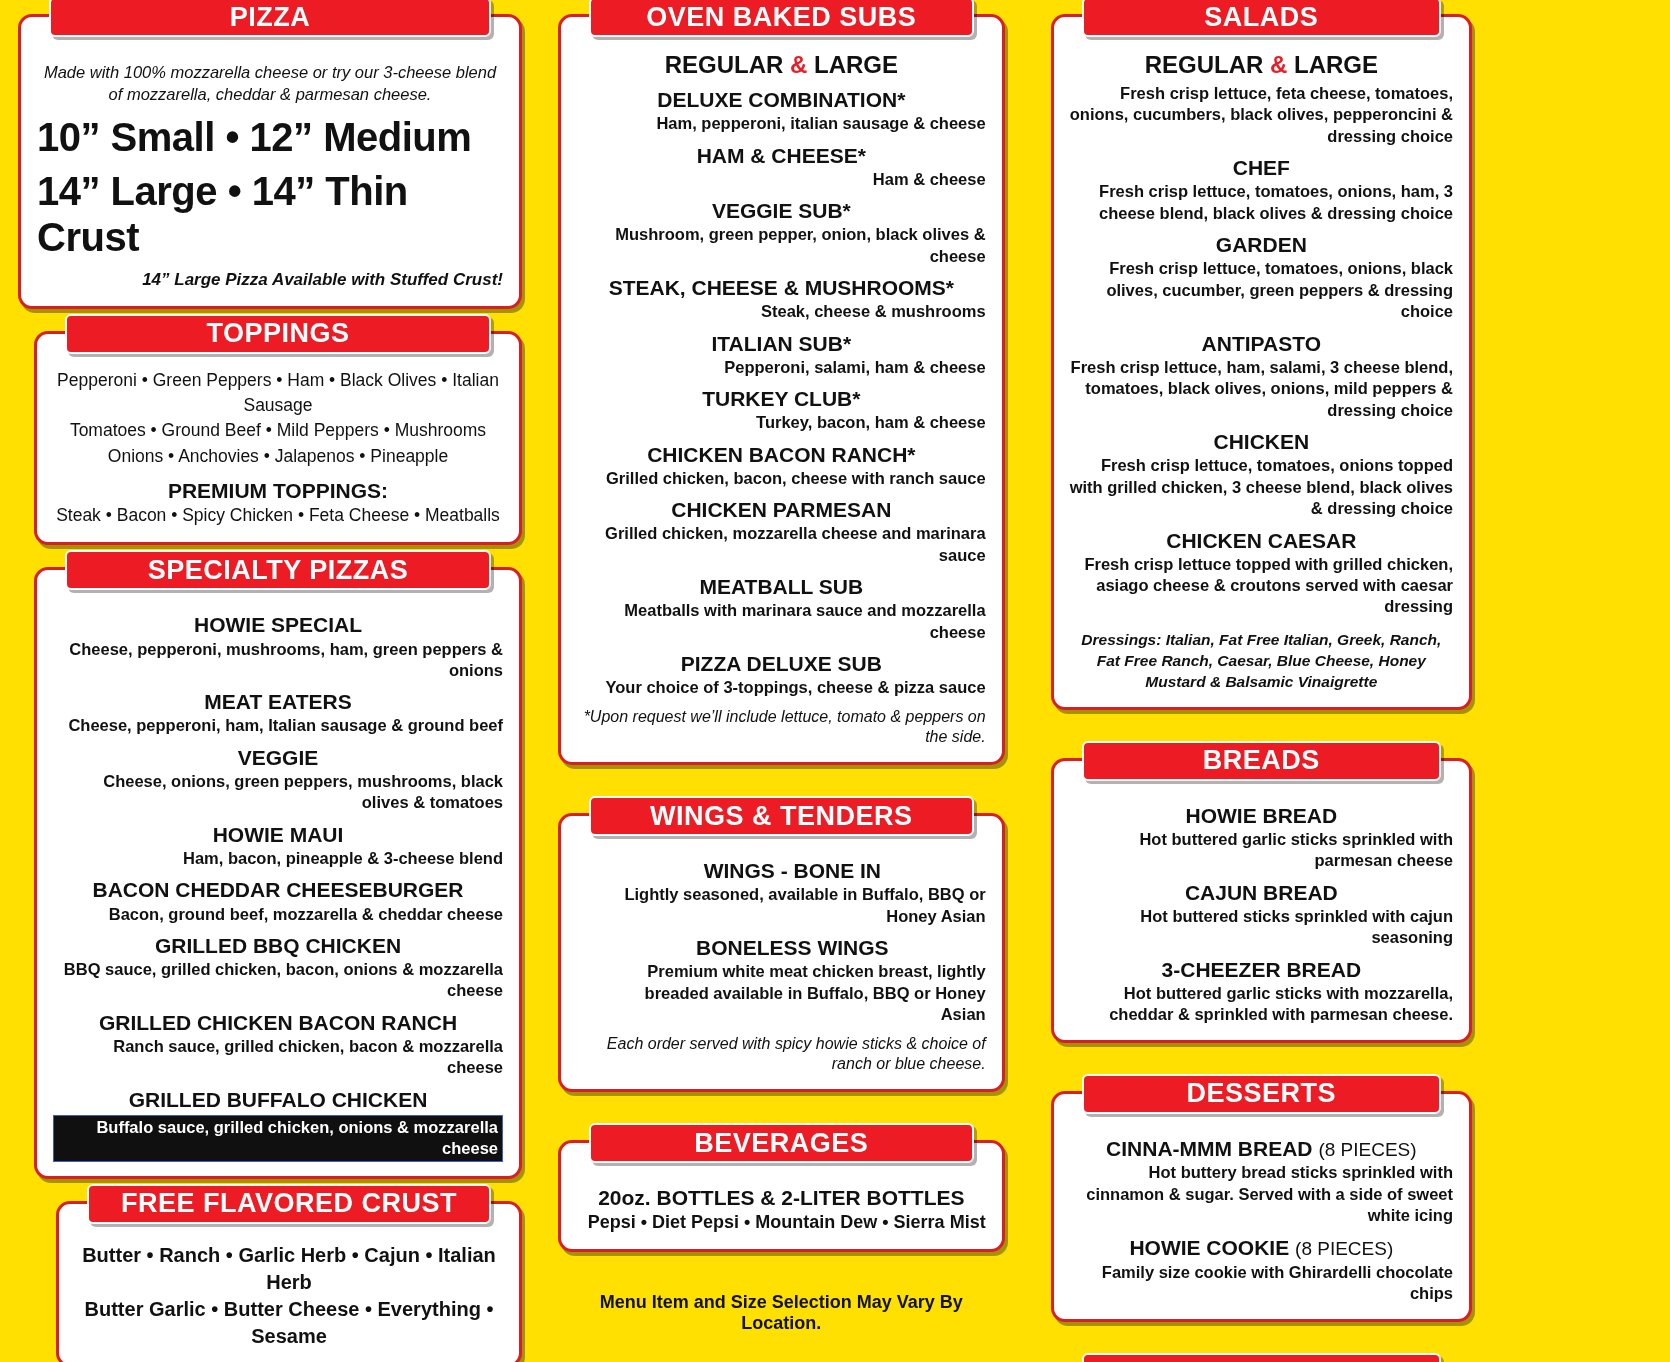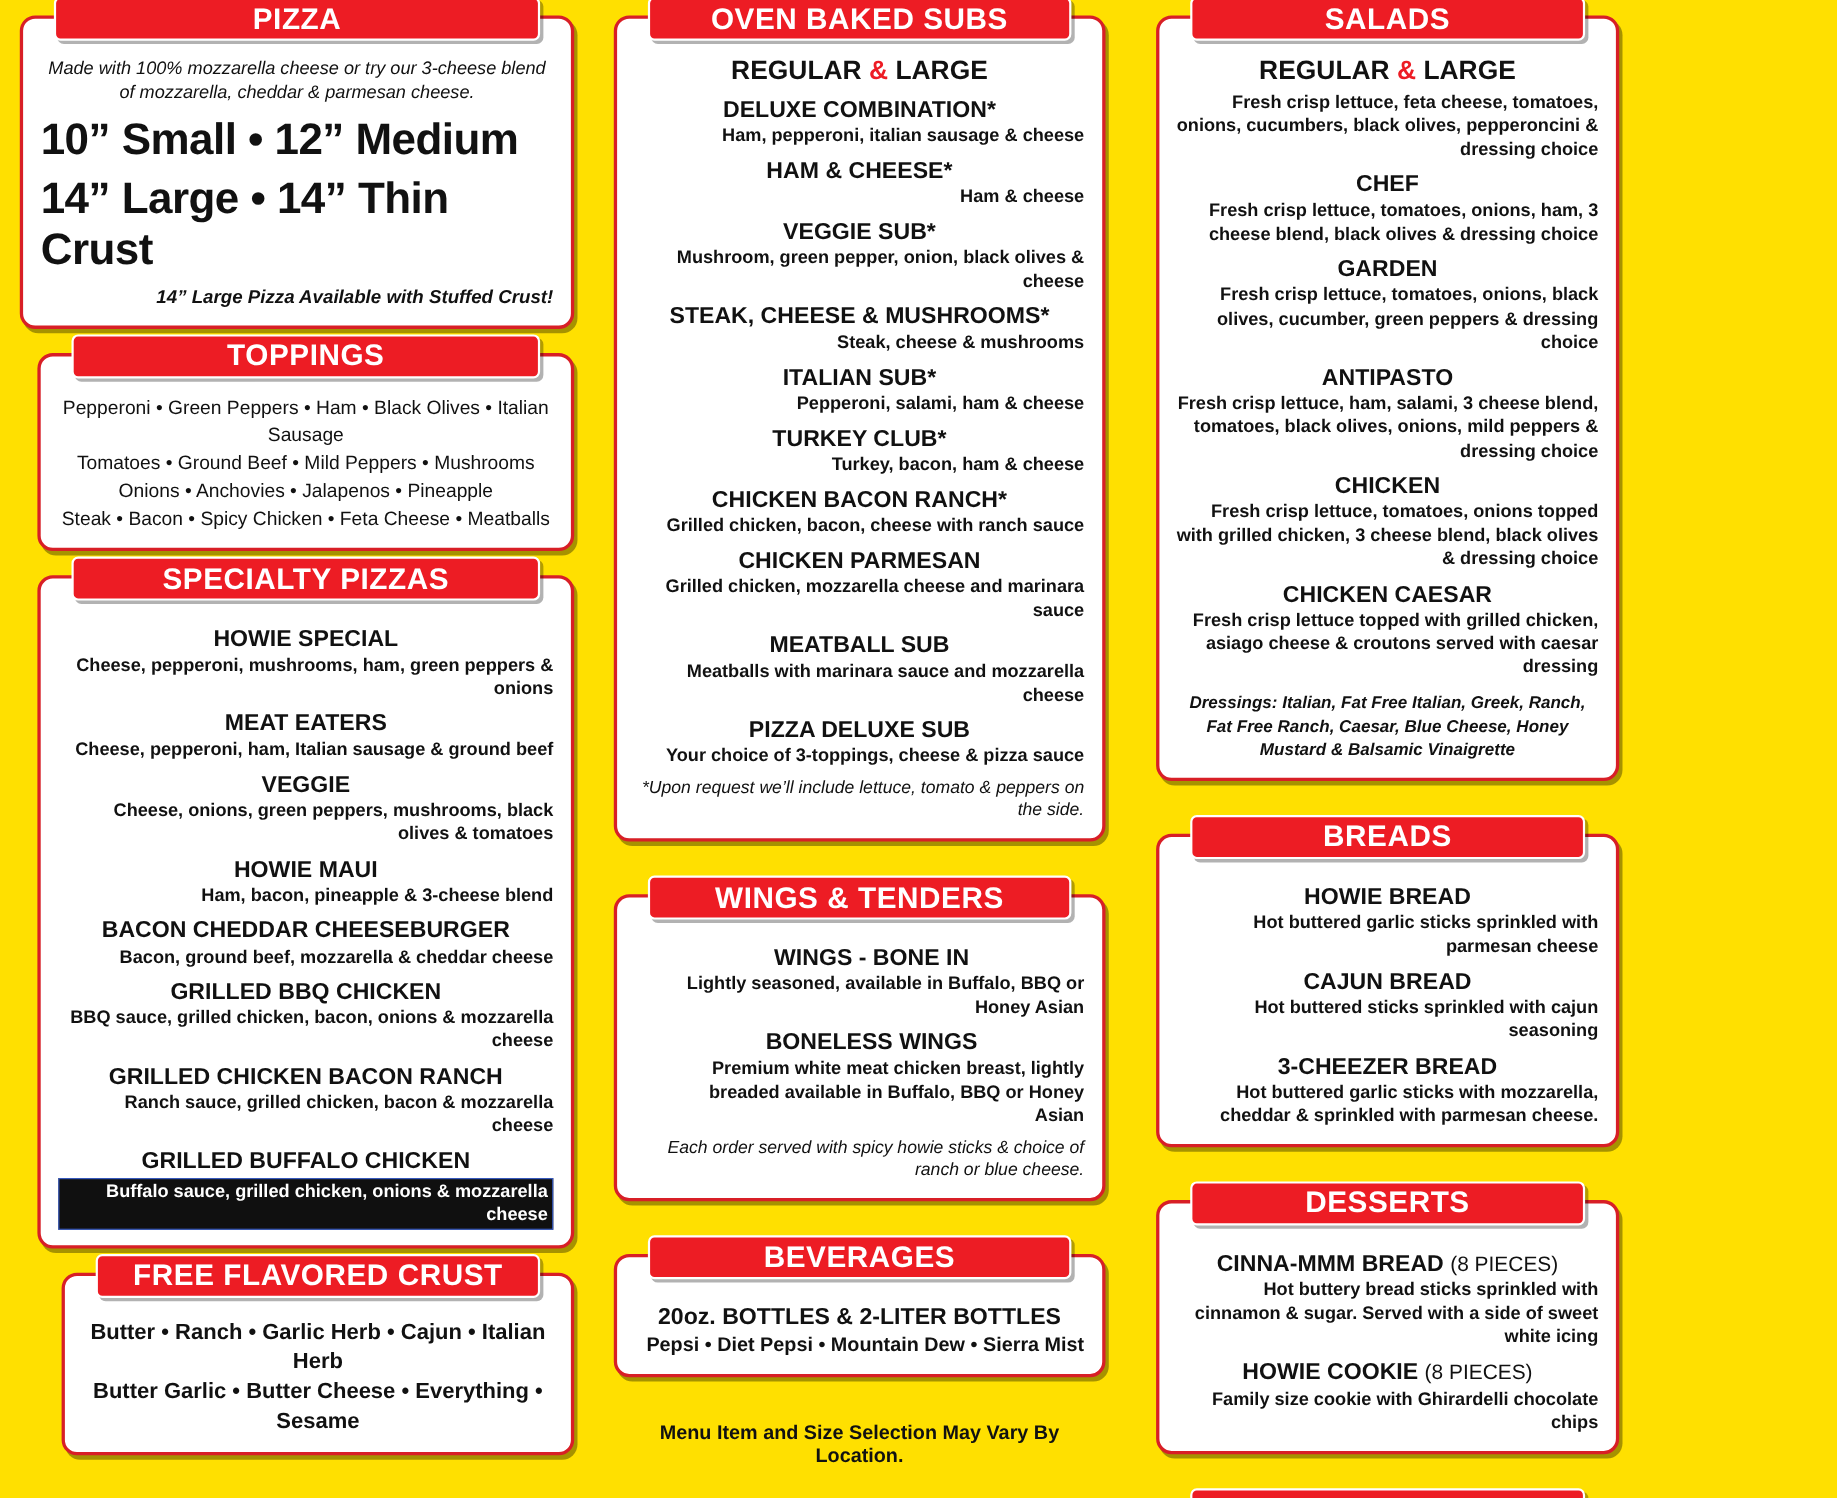--- a/index.html
+++ b/index.html
@@ -66,7 +66,7 @@
     color: #111;
     line-height: 1.35;
     text-align: center;
-    margin: 0 0 4px;
+    margin: 10px 0 4px;
   }
   .bigsize {
     font-weight: bold;

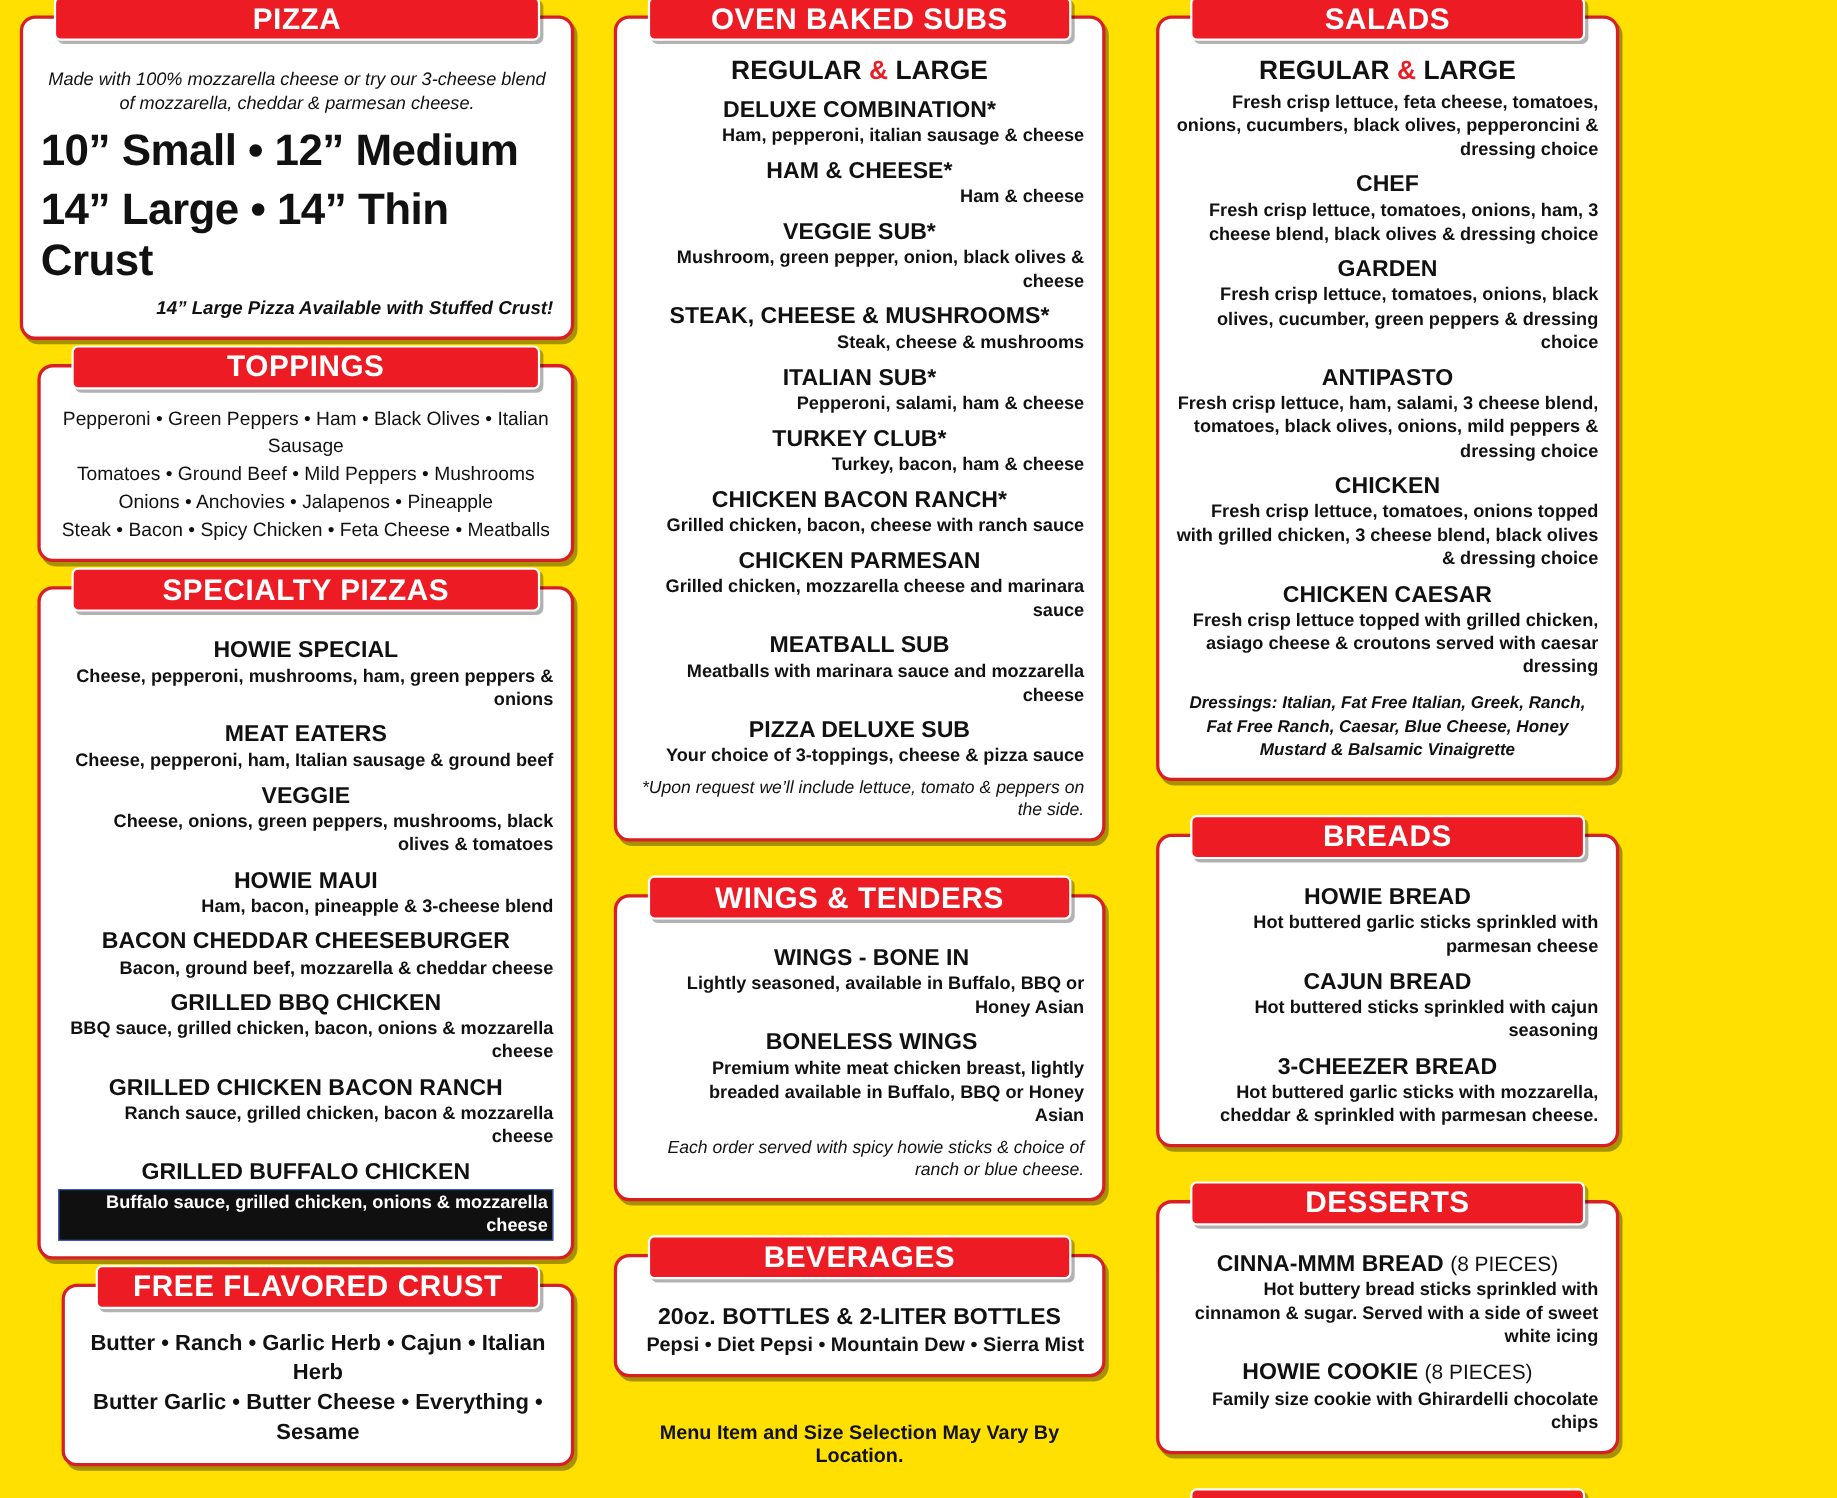--- a/index.html
+++ b/index.html
@@ -188,6 +188,7 @@
         <div class="plain">Pepperoni • Green Peppers • Ham • Black Olives • Italian Sausage</div>
         <div class="plain">Tomatoes • Ground Beef • Mild Peppers • Mushrooms</div>
         <div class="plain">Onions • Anchovies • Jalapenos • Pineapple</div>
+        <div class="premium-h">PREMIUM TOPPINGS:</div>
         <div class="plain">Steak • Bacon • Spicy Chicken • Feta Cheese • Meatballs</div>
       </div>
 

